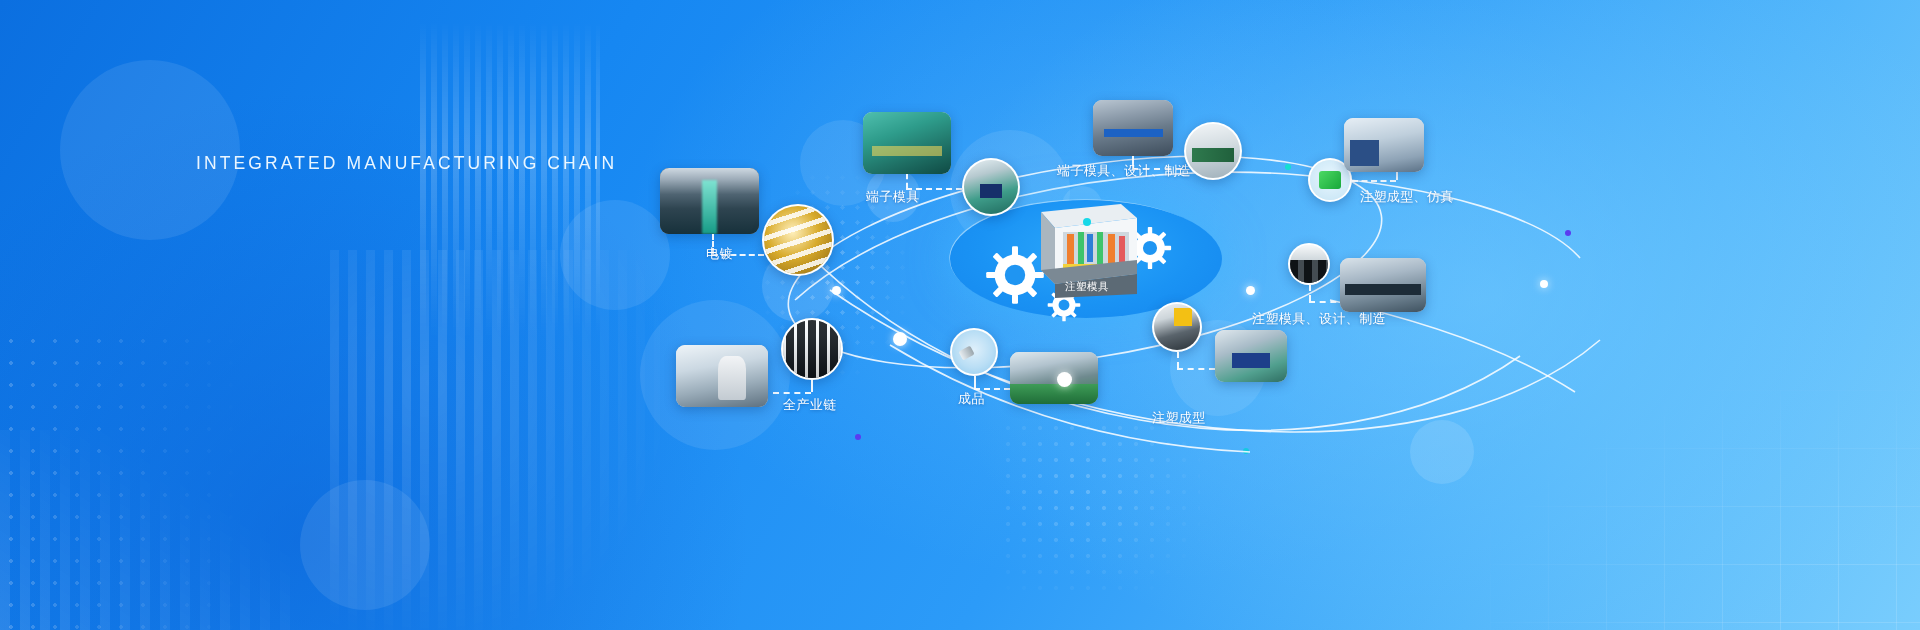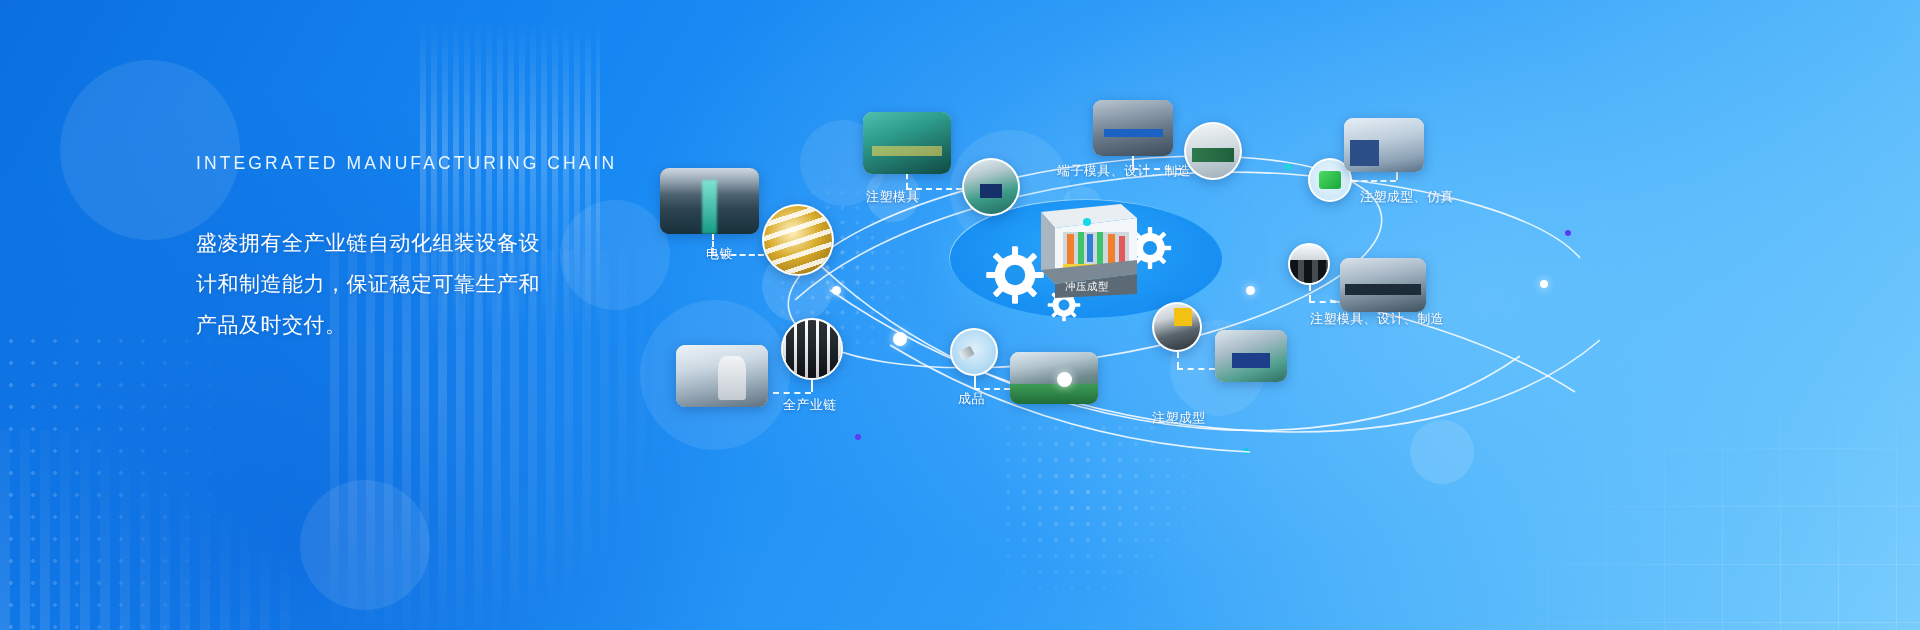--- a/index.html
+++ b/index.html
@@ -476,7 +476,7 @@
     </div>
     <div class="dashline v" style="left:906px; top:174px; height:14px;"></div>
     <div class="dashline" style="left:906px; top:188px; width:56px;"></div>
-    <div class="label" style="left:866px; top:188px;">注塑模具</div>
+    <div class="label" style="left:866px; top:188px;">端子模具</div>
 
     <div class="node circ" style="left:962px; top:158px; width:58px; height:58px;">
       <div class="ph tex-press"></div>

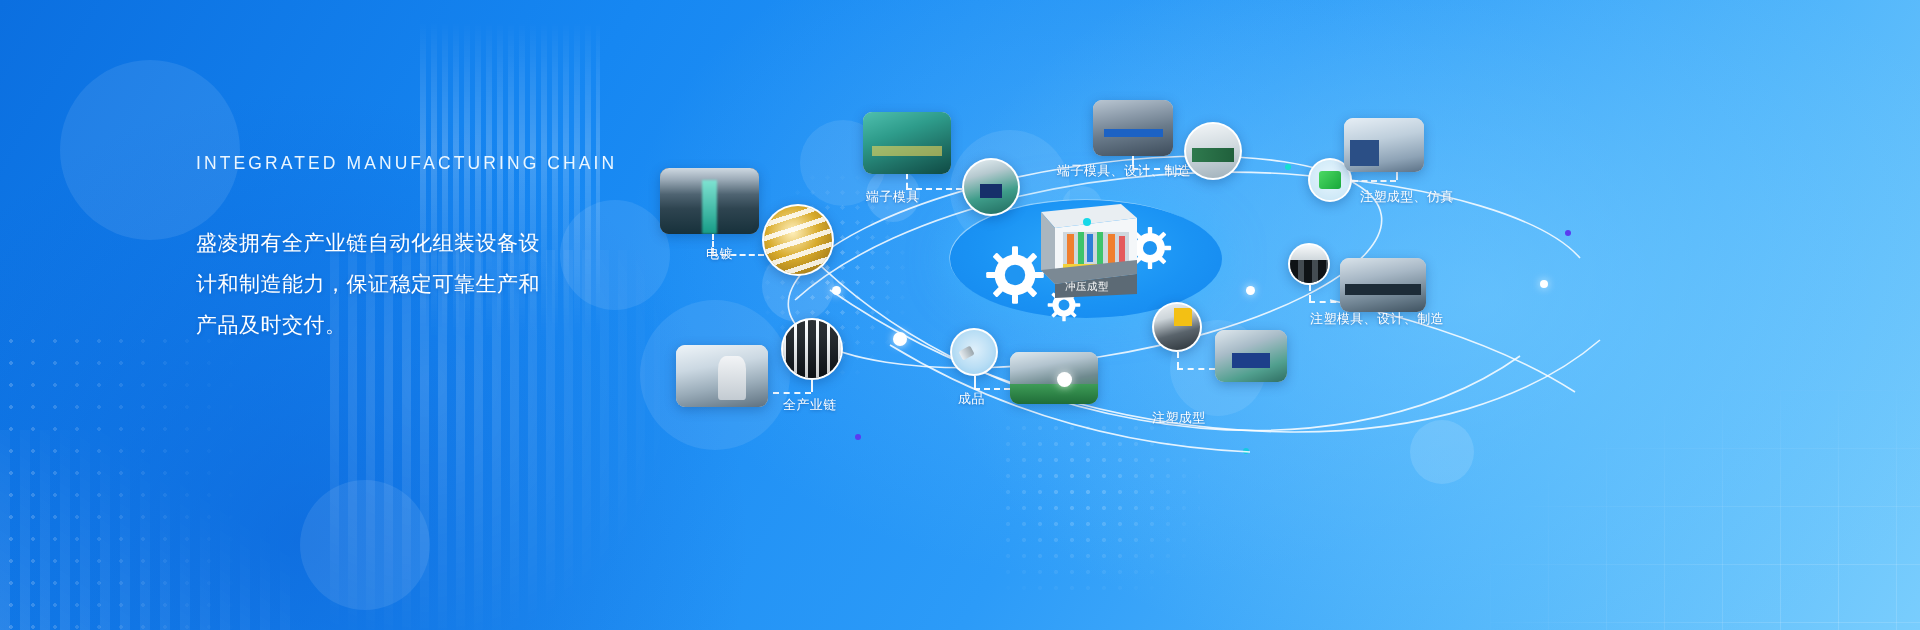--- a/index.html
+++ b/index.html
@@ -361,7 +361,6 @@
 
   <div class="copy">
     <div class="subhead">INTEGRATED MANUFACTURING CHAIN</div>
-    <div class="para">盛凌拥有全产业链自动化组装设备设计和制造能力，保证稳定可靠生产和产品及时交付。</div>
   </div>
 
   <div class="diagram">

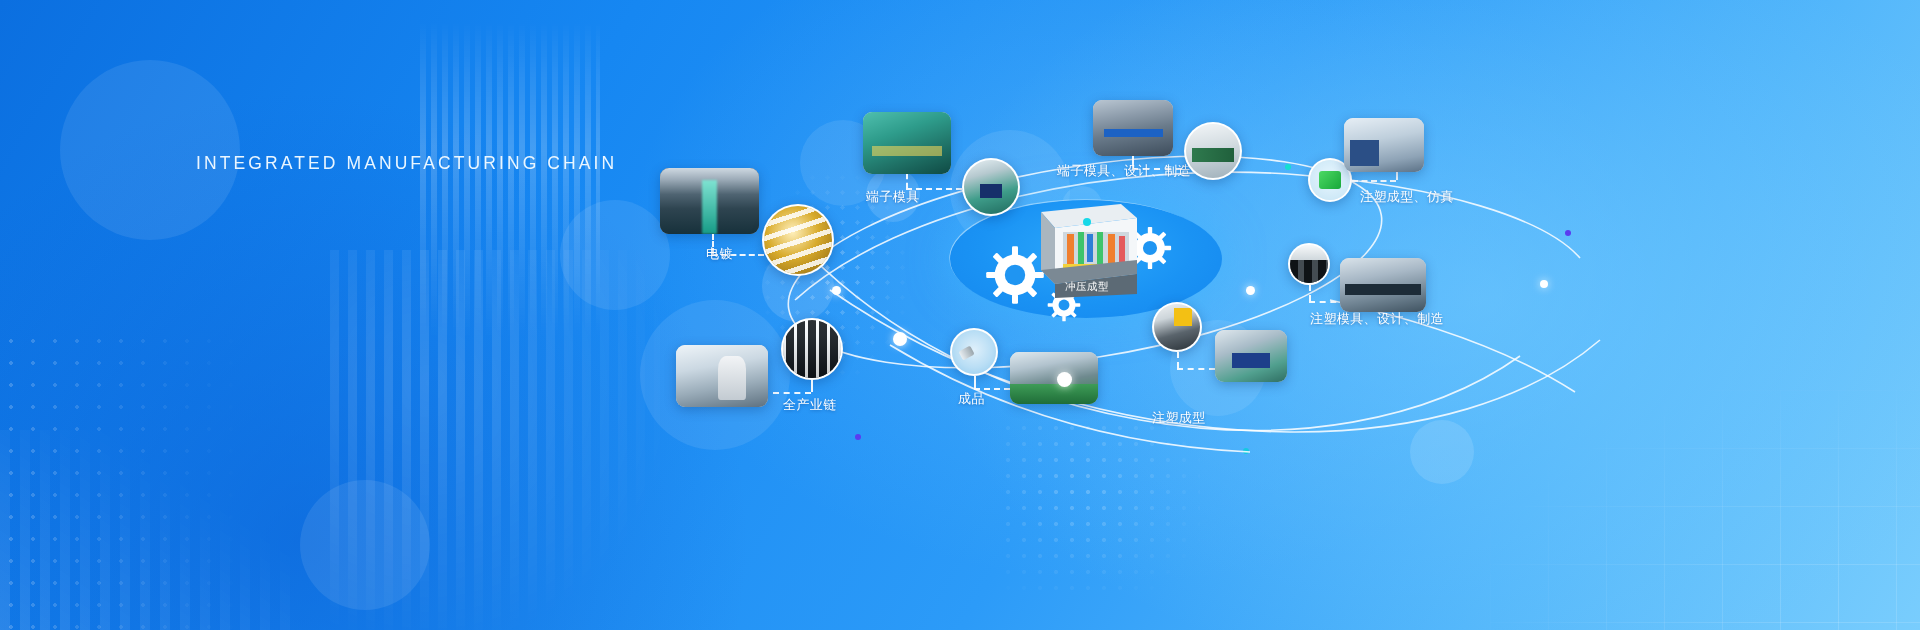--- a/index.html
+++ b/index.html
@@ -457,7 +457,7 @@
         </g>
       </svg>
     </div>
-    <div class="mold-label">冲压成型</div>
+    <div class="mold-label">注塑模具</div>
 
     <div class="node rect" style="left:660px; top:168px; width:99px; height:66px;">
       <div class="ph tex-plating"></div>

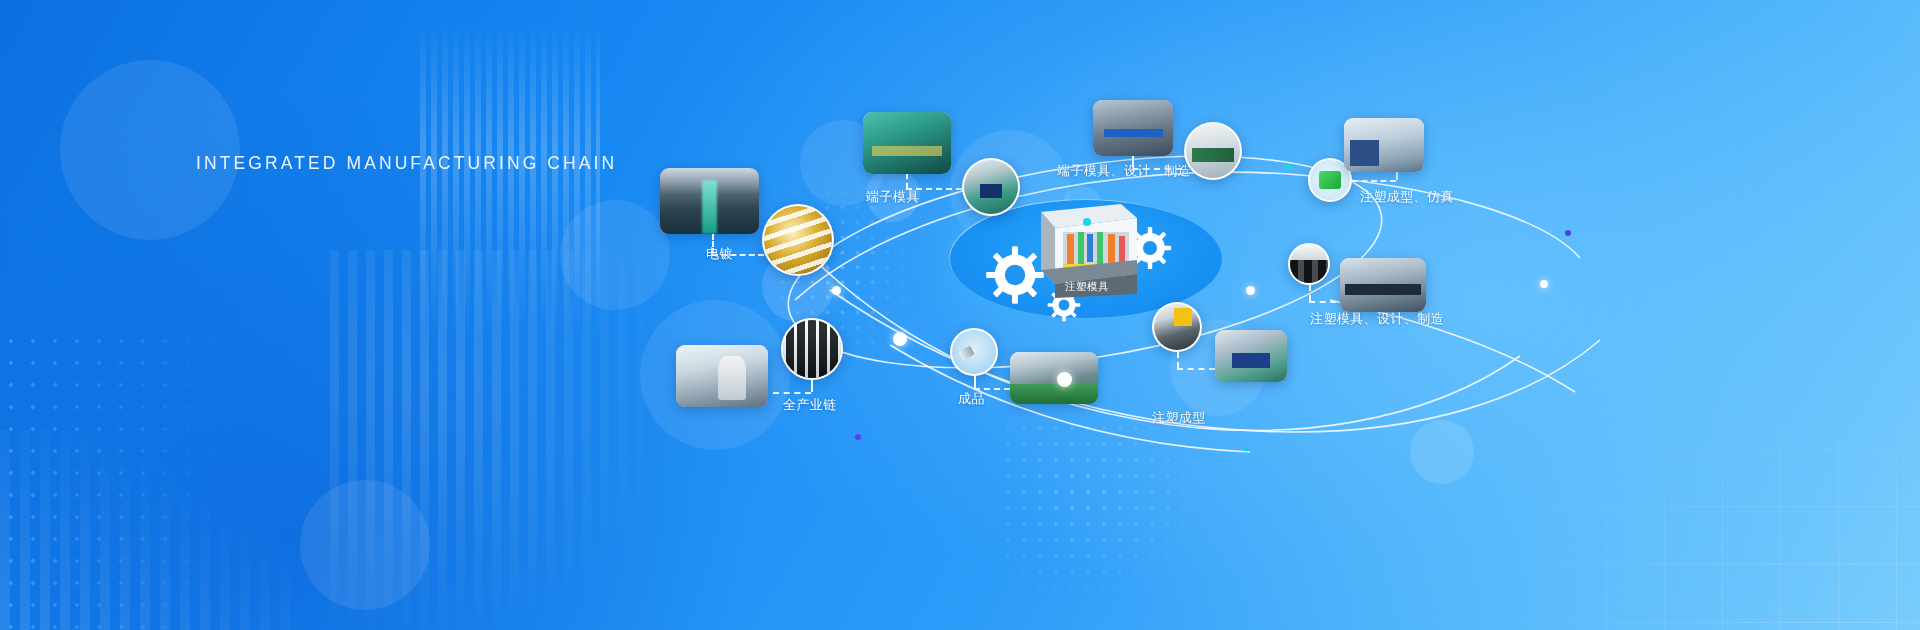--- a/index.html
+++ b/index.html
@@ -512,7 +512,7 @@
     <div class="node rect" style="left:1340px; top:258px; width:86px; height:54px;">
       <div class="ph tex-injmold"></div>
     </div>
-    <div class="label" style="left:1310px; top:310px;">注塑模具、设计、制造</div>
+    <div class="label" style="left:1252px; top:310px;">注塑模具、设计、制造</div>
 
     <div class="node circ" style="left:1152px; top:302px; width:50px; height:50px;">
       <div class="ph tex-injmach"></div>

